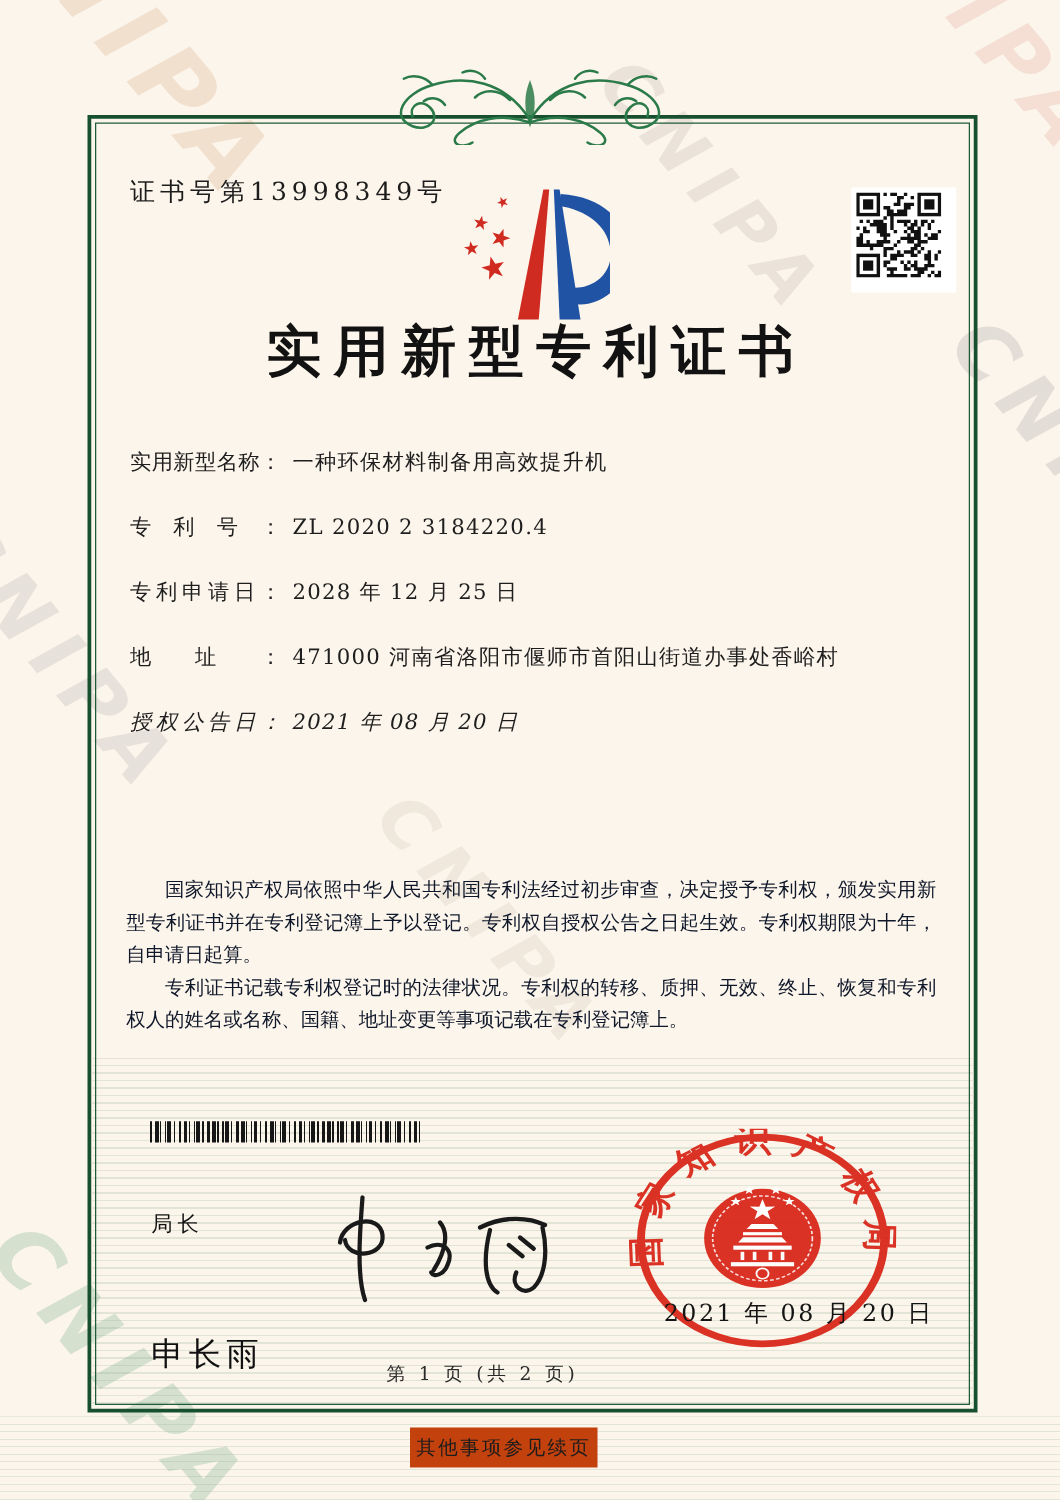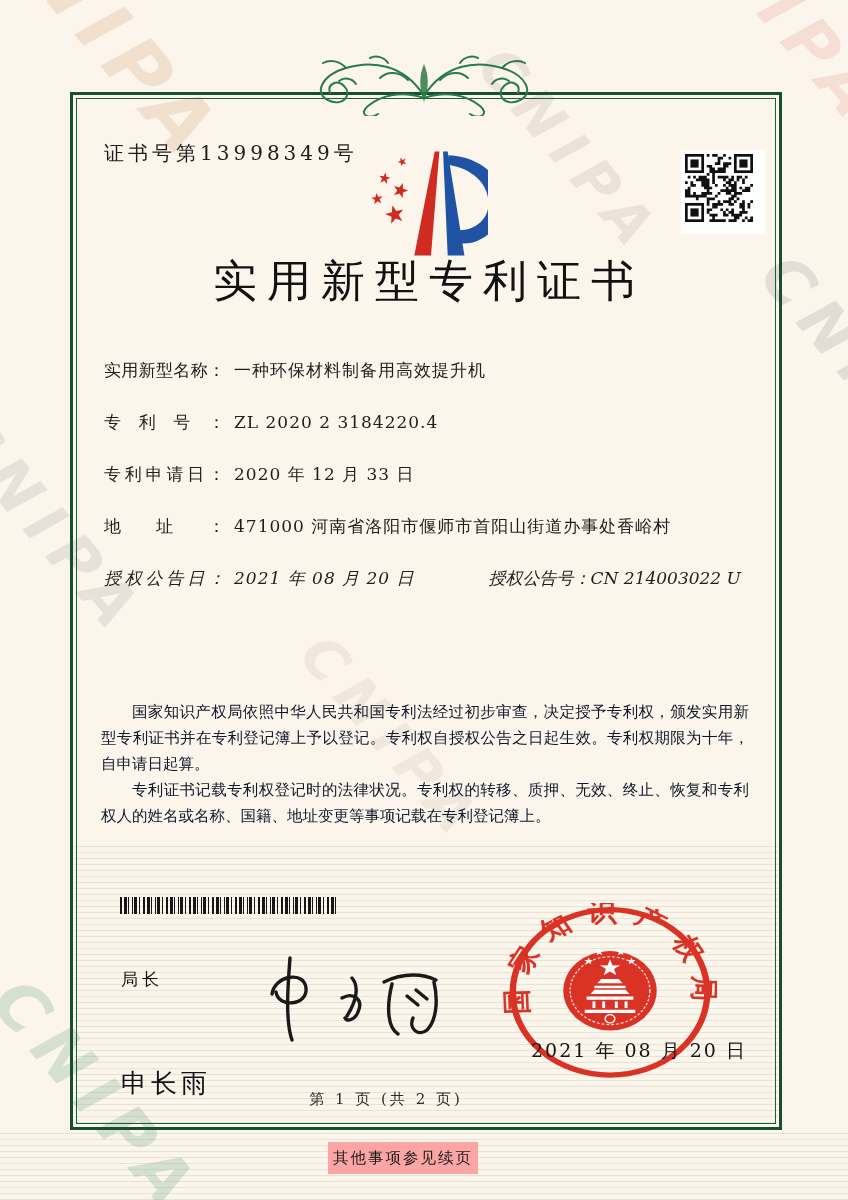--- a/index.html
+++ b/index.html
@@ -41,7 +41,7 @@
   .qr svg{display:block;width:68px;height:68px;}
   .title{
     position:absolute;left:0;right:0;top:252px;text-align:center;
-    font-size:44px;font-weight:400;letter-spacing:10px;color:#121212;text-indent:10px;
+    font-size:44px;font-weight:700;letter-spacing:10px;color:#121212;text-indent:10px;
   }
   
   .fields{position:absolute;left:104px;top:358px;width:660px;font-size:17px;color:#1e1e1e;}

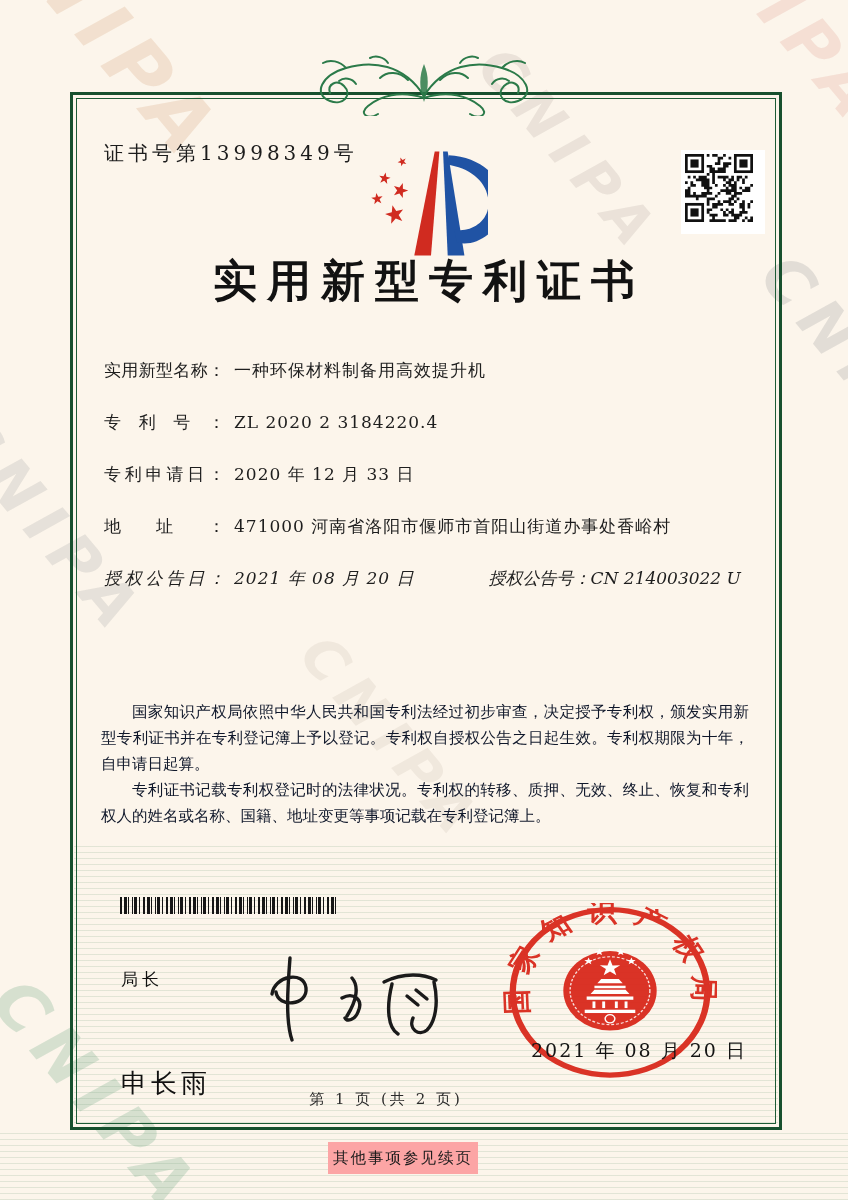--- a/index.html
+++ b/index.html
@@ -168,7 +168,7 @@
       <span class="flabel">专利号：</span><span class="fvalue">ZL 2020 2 3184220.4</span>
     </div>
     <div class="frow">
-      <span class="flabel">专利申请日：</span><span class="fvalue">2020 年 12 月 33 日</span>
+      <span class="flabel">专利申请日：</span><span class="fvalue">2028 年 12 月 25 日</span>
     </div>
     <div class="frow">
       <span class="flabel">地址：</span><span class="fvalue">471000 河南省洛阳市偃师市首阳山街道办事处香峪村</span>

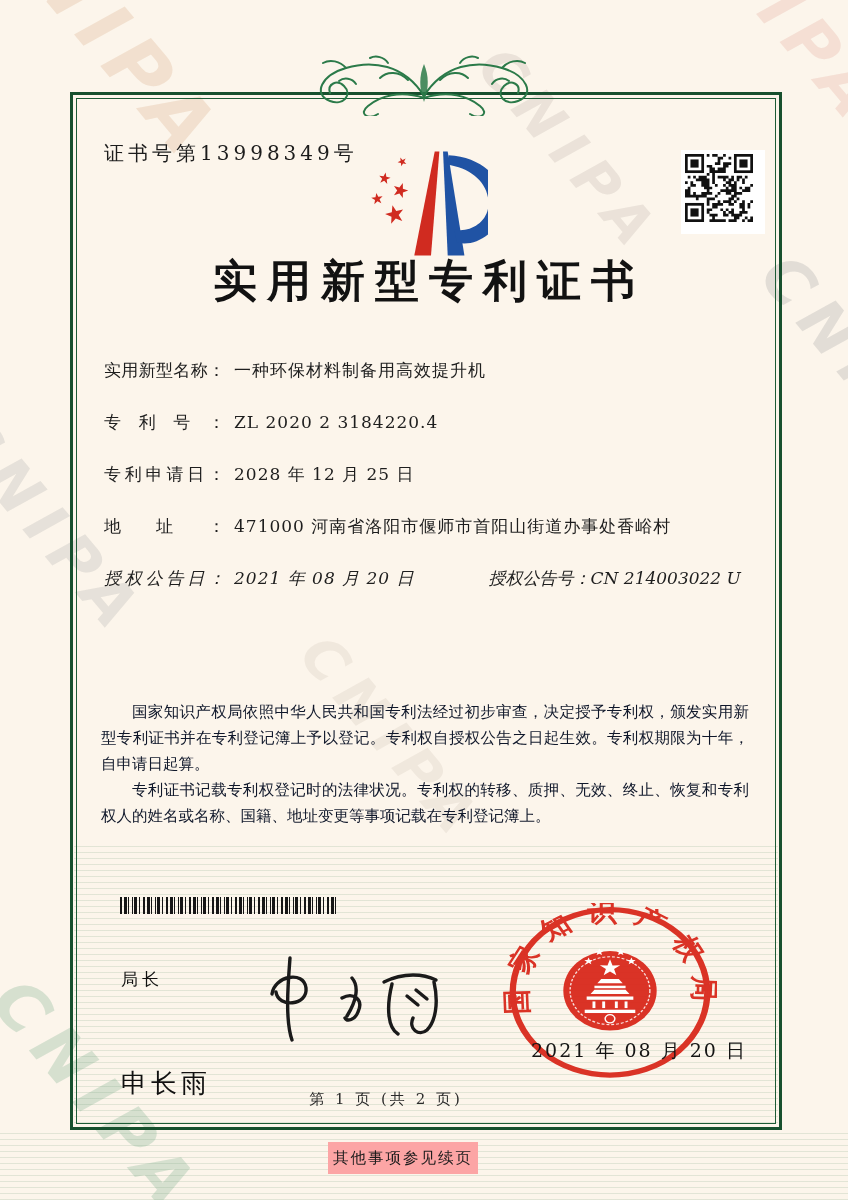--- a/index.html
+++ b/index.html
@@ -177,9 +177,6 @@
       <span>
         <span class="flabel">授权公告日：</span><span class="fvalue">2021 年 08 月 20 日</span>
       </span>
-      <span class="gpair2">
-        <span>授权公告号：</span><span>CN 214003022 U</span>
-      </span>
     </div>
   </div>
 

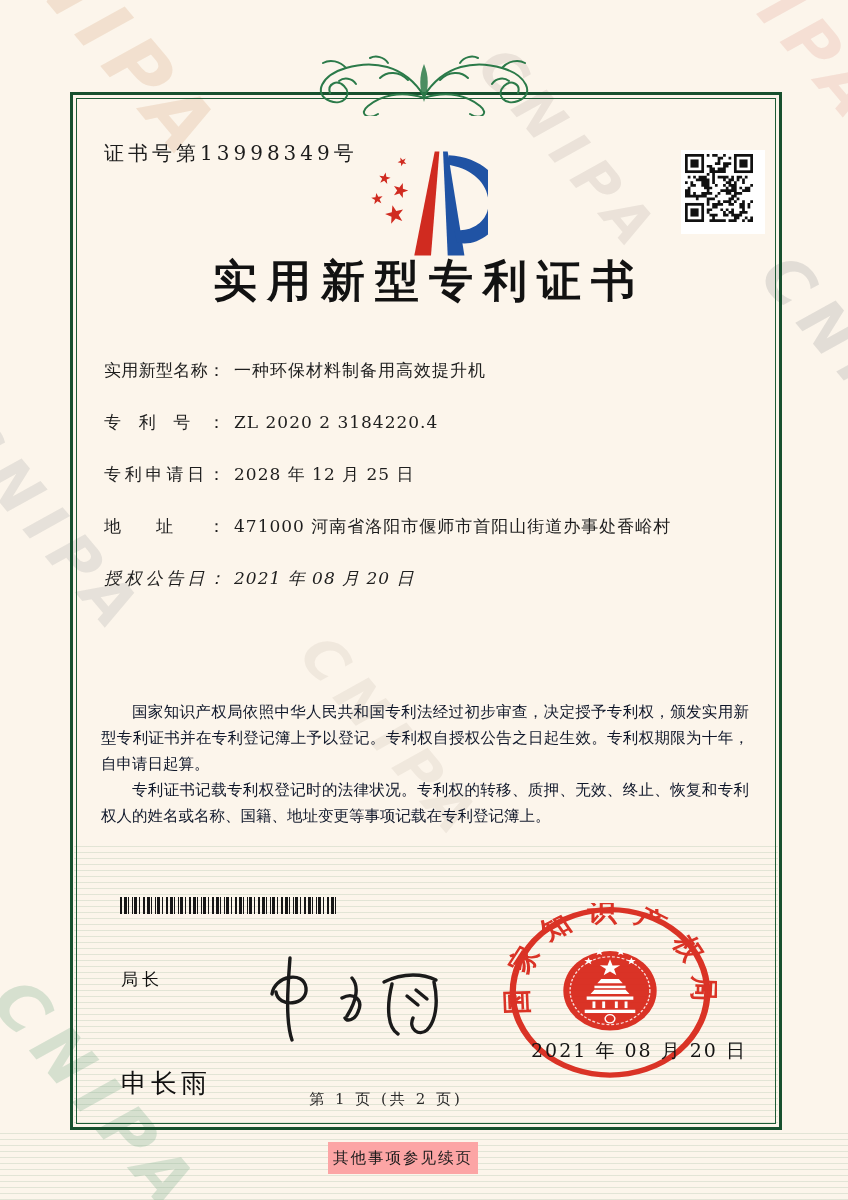--- a/index.html
+++ b/index.html
@@ -77,7 +77,7 @@
   .page-info{position:absolute;left:70px;width:632px;top:1090px;text-align:center;
     font-size:15px;letter-spacing:3px;color:#2a2a2a;}
   .note{position:absolute;left:328px;top:1142px;width:150px;height:32px;
-    background:#fca5a5;display:flex;align-items:center;justify-content:center;
+    background:#c2410c;display:flex;align-items:center;justify-content:center;
     font-size:15.5px;letter-spacing:2px;color:#1c1c1c;}
 </style>
 </head>

